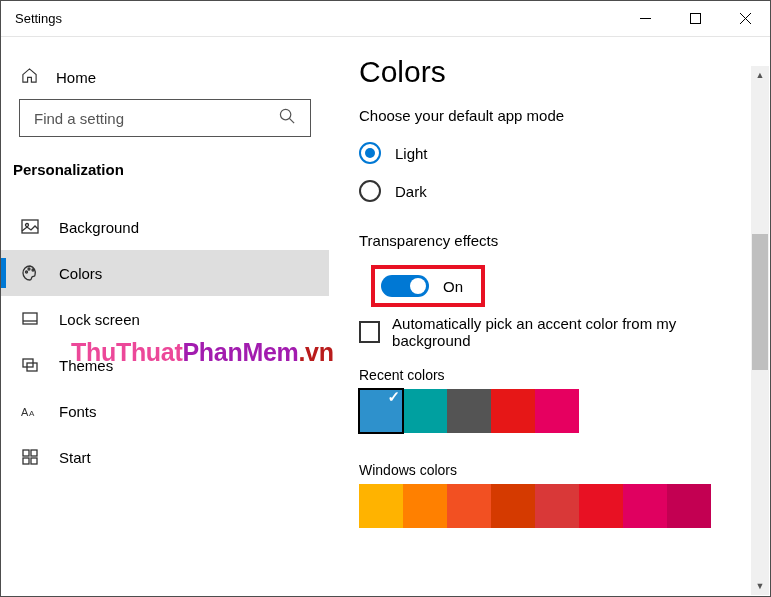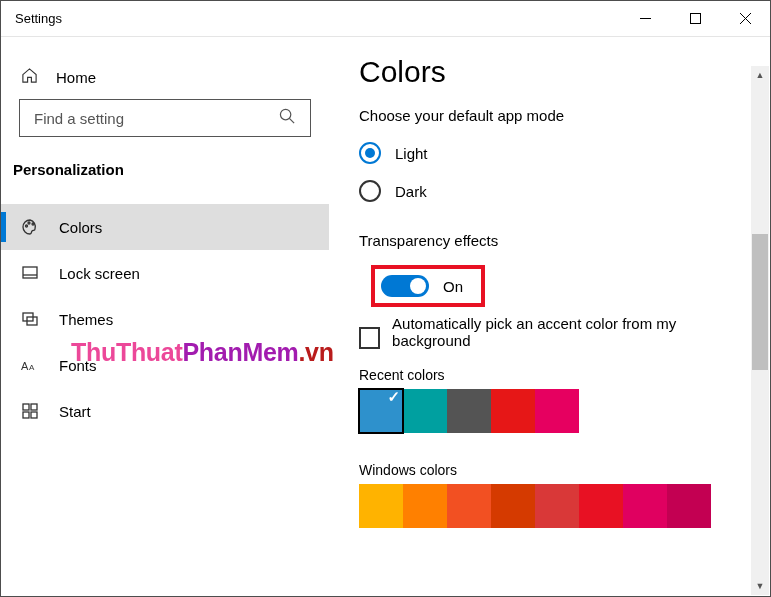--- a/index.html
+++ b/index.html
@@ -195,6 +195,16 @@
 
     <div class="section-title">Personalization</div>
 
+    <div class="nav-item">
+      <span class="icon">
+        <svg viewBox="0 0 18 18">
+            <rect x="1" y="2" width="16" height="13"></rect>
+            <circle cx="6" cy="7" r="1.5"></circle>
+            <path d="M1 13 L6 9 L10 12 L14 8 L17 11"></path>
+          </svg>
+      </span>
+      <span>Background</span>
+    </div>
 
     <div class="nav-item selected">
       <span class="icon">

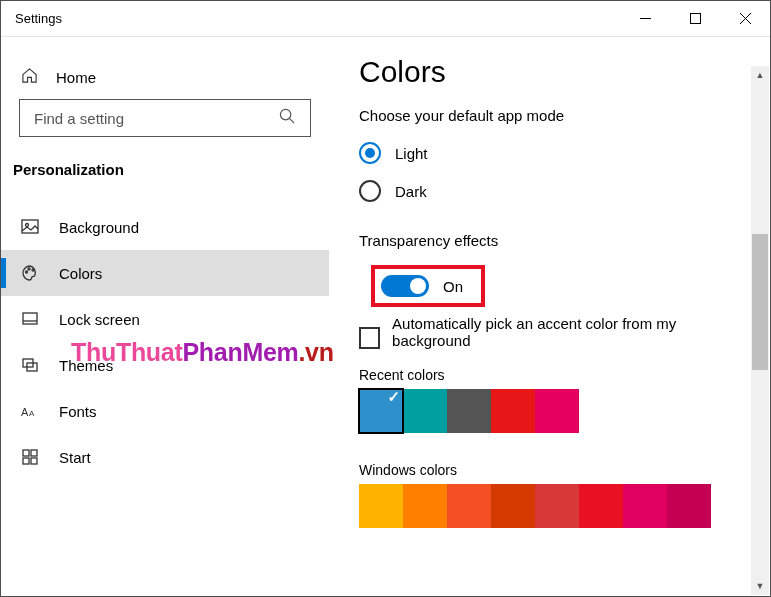--- a/index.html
+++ b/index.html
@@ -104,7 +104,7 @@
   .toggle-label { font-size: 15px; }
 
   .checkbox-row {
-    display: flex; align-items: flex-end; gap: 12px; font-size: 15px;
+    display: flex; align-items: center; gap: 12px; font-size: 15px;
     margin: 8px 0 18px 0;
   }
   .checkbox {

